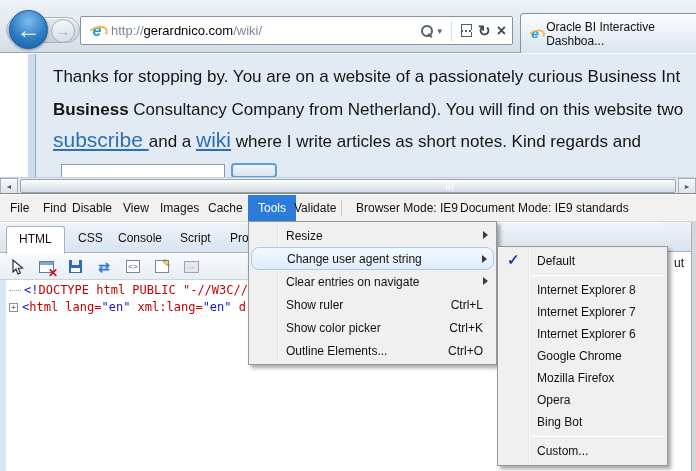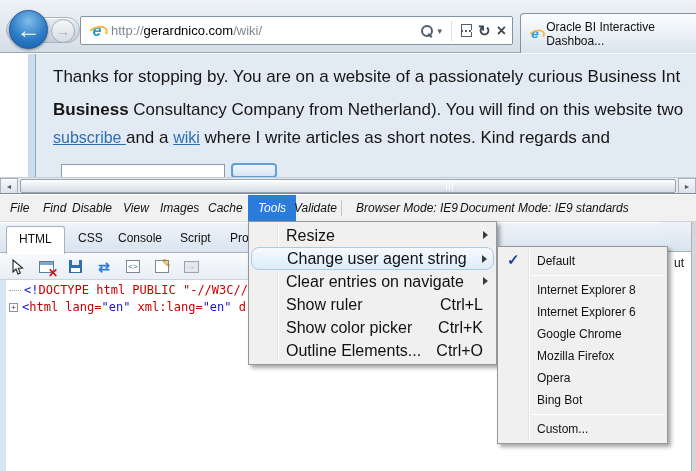--- a/index.html
+++ b/index.html
@@ -50,7 +50,7 @@
   .page-strip { position:absolute; left:0; top:-2px; width:8px; height:130px; background:#CBDCEC; border-right:1px solid #93A9BE; }
   .pline { position:absolute; left:25px; white-space:nowrap; font-size:17px; color:#161616; }
   .pl1 { top:13px; } .pl2 { top:46px; } .pl3 { top:74px; }
-  .plink { font-size:16px; color:#2D6FB3; text-decoration:underline; }
+  .plink { font-size:21px; color:#2D6FB3; text-decoration:underline; }
   .mini-input { position:absolute; left:33px; top:110px; width:164px; height:14px; background:#fff; border:1px solid #8A9AAB; }
   .mini-btn { position:absolute; left:203px; top:109px; width:46px; height:15px;
     border:2px solid #5E9FD8; border-radius:4px; background:linear-gradient(#EFF5FB,#D9E6F2); }

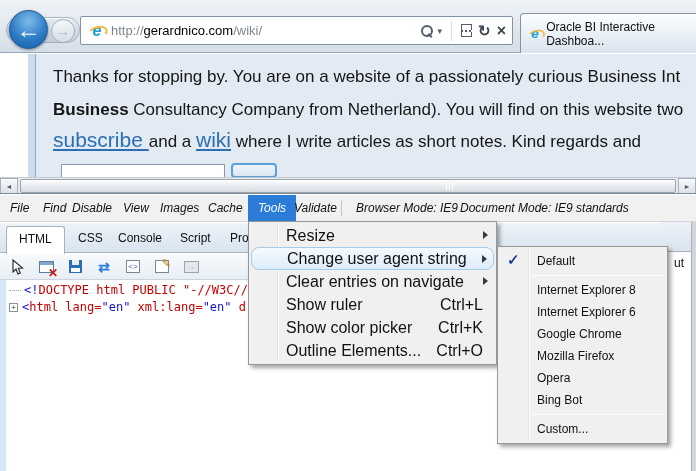--- a/index.html
+++ b/index.html
@@ -67,7 +67,7 @@
   .devtools { position:absolute; left:0; top:193px; width:696px; height:278px; background:#fff; border-top:1px solid #7E8994; }
   .dt-menubar { position:absolute; left:0; top:1px; width:696px; height:27px; background:#F1F1F1;
     border-bottom:1px solid #D5D5D5; font-size:12px; color:#111; }
-  .mi { position:absolute; top:0; height:26px; display:flex; align-items:center;font-style:italic; }
+  .mi { position:absolute; top:0; height:26px; display:flex; align-items:center; }
   .mi-sel { background:#2B7CD8; color:#fff; justify-content:center; }
   .mbar-sep { position:absolute; left:341px; top:5px; width:1px; height:16px; background:#C6C6C6; }
   .dt-tabstrip { position:absolute; left:0; top:29px; width:696px; height:30px;

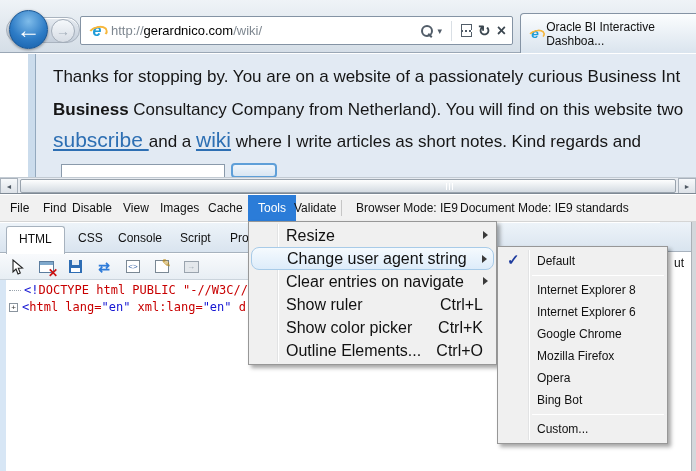--- a/index.html
+++ b/index.html
@@ -109,7 +109,7 @@
   .right-edge { position:absolute; left:691px; top:222px; width:5px; height:249px; background:#D3D7DB; border-left:1px solid #AAB0B6; z-index:1; }
   
   .menu { position:absolute; left:248px; top:221px; width:249px; background:#F0F0F0;
-    border:1px solid #979797; box-shadow:3px 3px 4px rgba(0,0,0,.35); padding:2px 0; z-index:5; font-size:16px; color:#111; }
+    border:1px solid #979797; box-shadow:3px 3px 4px rgba(0,0,0,.35); padding:2px 0; z-index:5; font-size:12px; color:#111; }
   .menu::before { content:""; position:absolute; left:28px; top:2px; bottom:2px; width:1px;
     background:#E2E3E4; border-right:1px solid #fff; }
   .m-item { position:relative; height:23px; display:flex; align-items:center; padding-left:37px; }

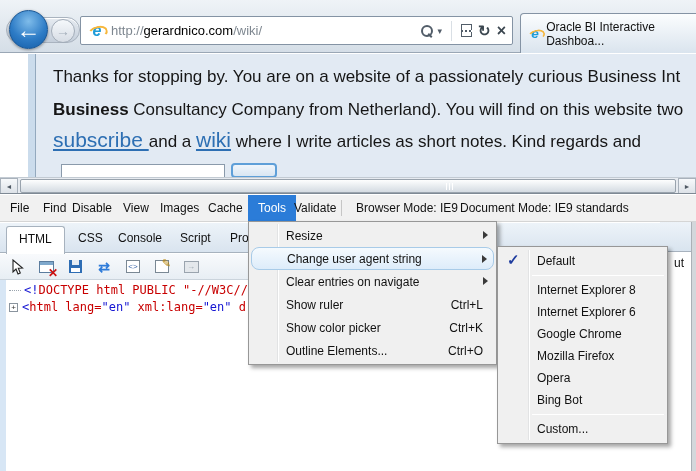--- a/index.html
+++ b/index.html
@@ -288,6 +288,9 @@
         <span>Internet Explorer 8</span>
       </div>
     <div class="s-item">
+        <span>Internet Explorer 7</span>
+      </div>
+    <div class="s-item">
         <span>Internet Explorer 6</span>
       </div>
     <div class="s-item">

